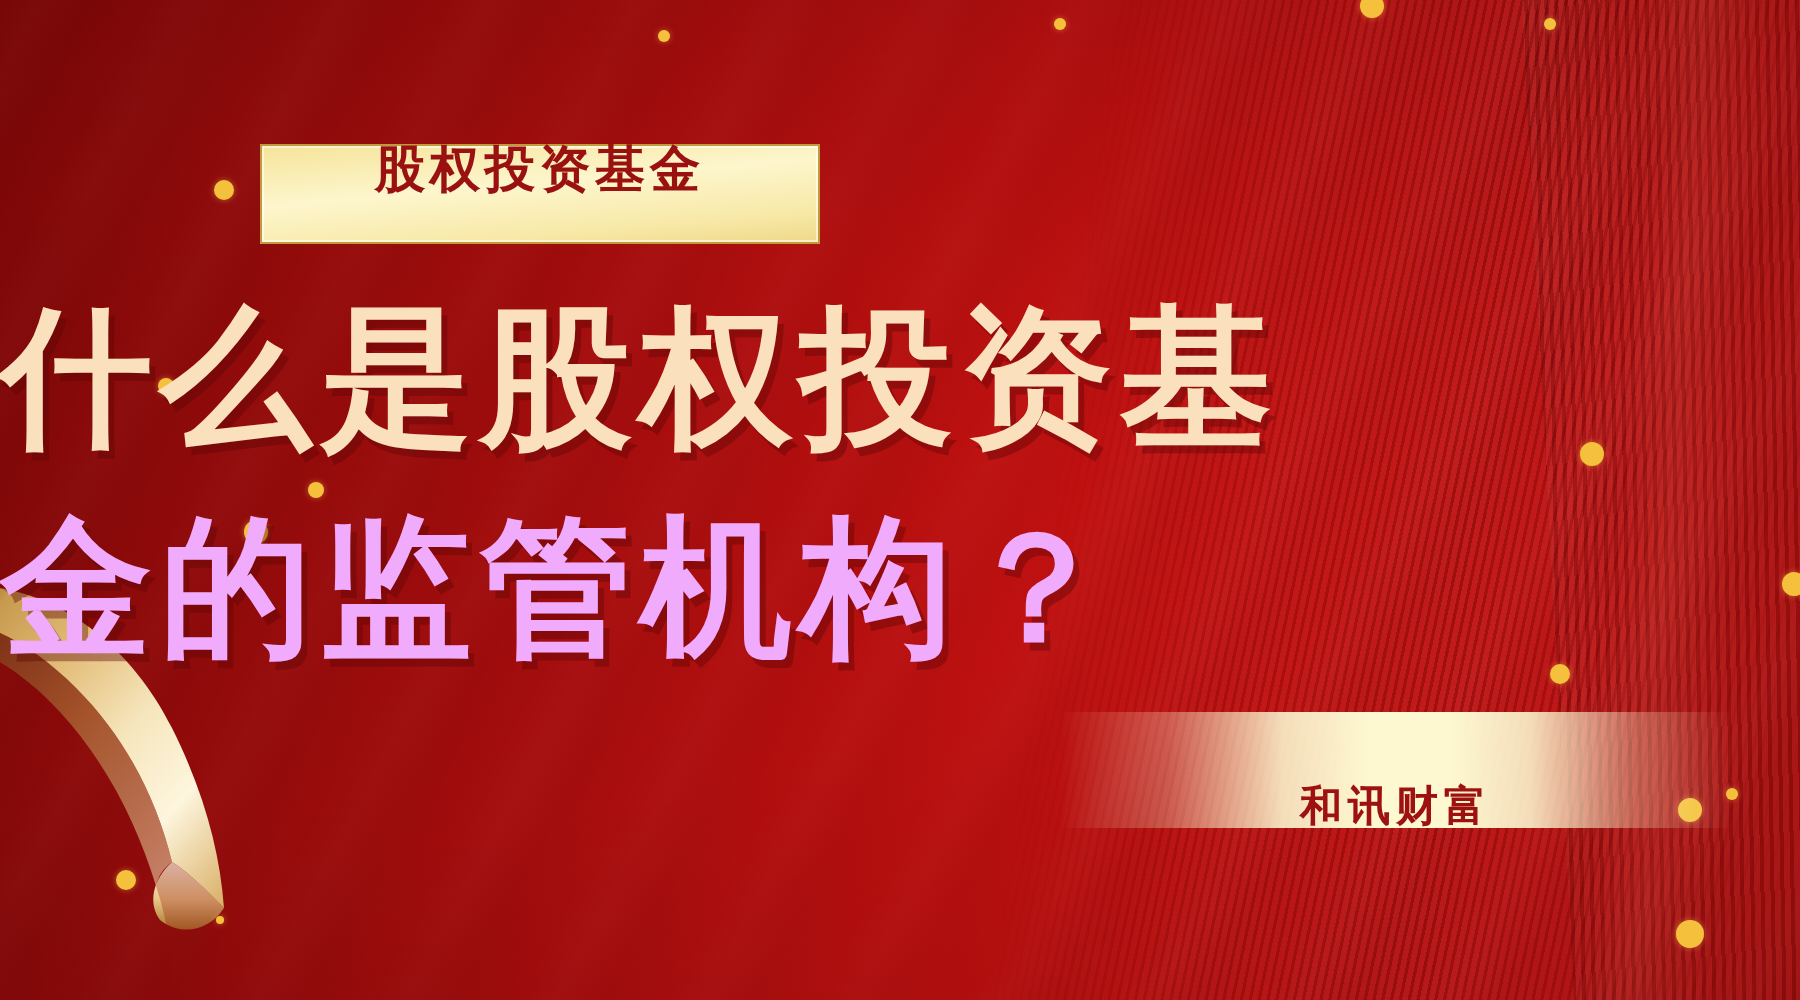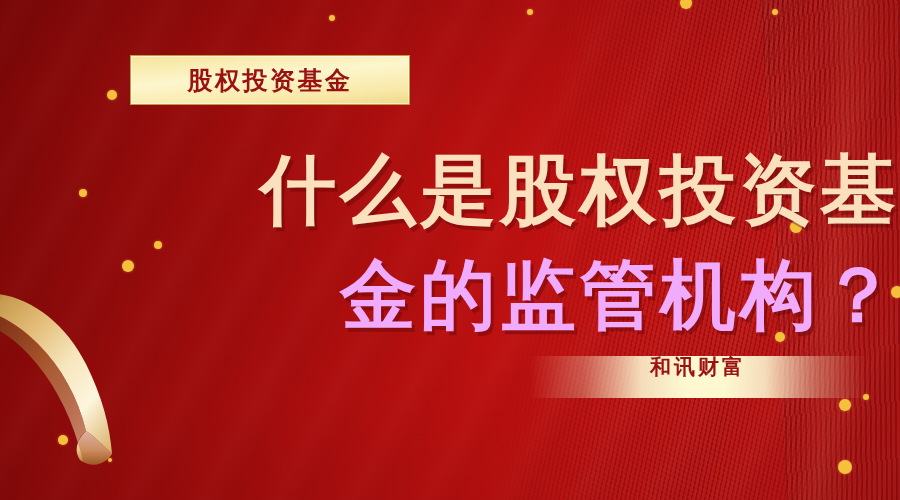--- a/index.html
+++ b/index.html
@@ -109,14 +109,13 @@
   .tag {
     position: absolute;
     left: 130px;
-    top: 55px;
+    top: 72px;
     width: 278px;
     height: 48px;
     background: linear-gradient(175deg, #f6e49a 0%, #fdf6cd 42%, #f8e9a8 78%, #eed98a 100%);
     border: 1px solid #c39a3a;
     box-shadow: inset 0 0 0 1px rgba(255,255,255,.55);
     display: flex;
-    align-items: center;
     justify-content: center;
   }
   .tag-text {

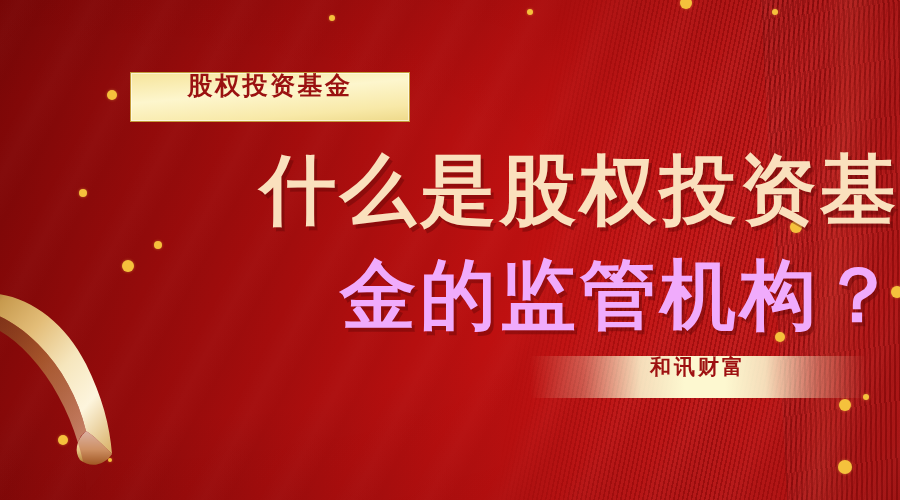--- a/index.html
+++ b/index.html
@@ -135,7 +135,7 @@
     width: 900px;
   }
   .hl-line {
-    text-align: right;
+    text-align: left;
     font-size: 76px;
     font-weight: 700;
     line-height: 1.38;

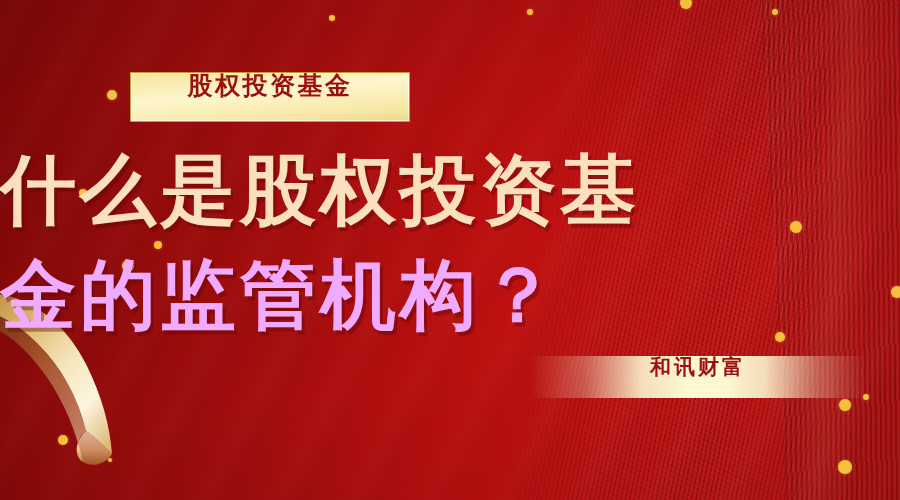--- a/index.html
+++ b/index.html
@@ -157,7 +157,7 @@
     left: 530px;
     top: 356px;
     width: 336px;
-    height: 42px;
+    height: 58px;
     background: linear-gradient(90deg,
         rgba(253,248,208,0) 0%,
         rgba(253,248,208,0.30) 16%,
@@ -168,7 +168,7 @@
         rgba(253,248,208,0.30) 86%,
         rgba(253,248,208,0) 100%);
     display: flex;
-    align-items: flex-start;
+    align-items: flex-end;
     justify-content: center;
   }
   .attrib-text {

